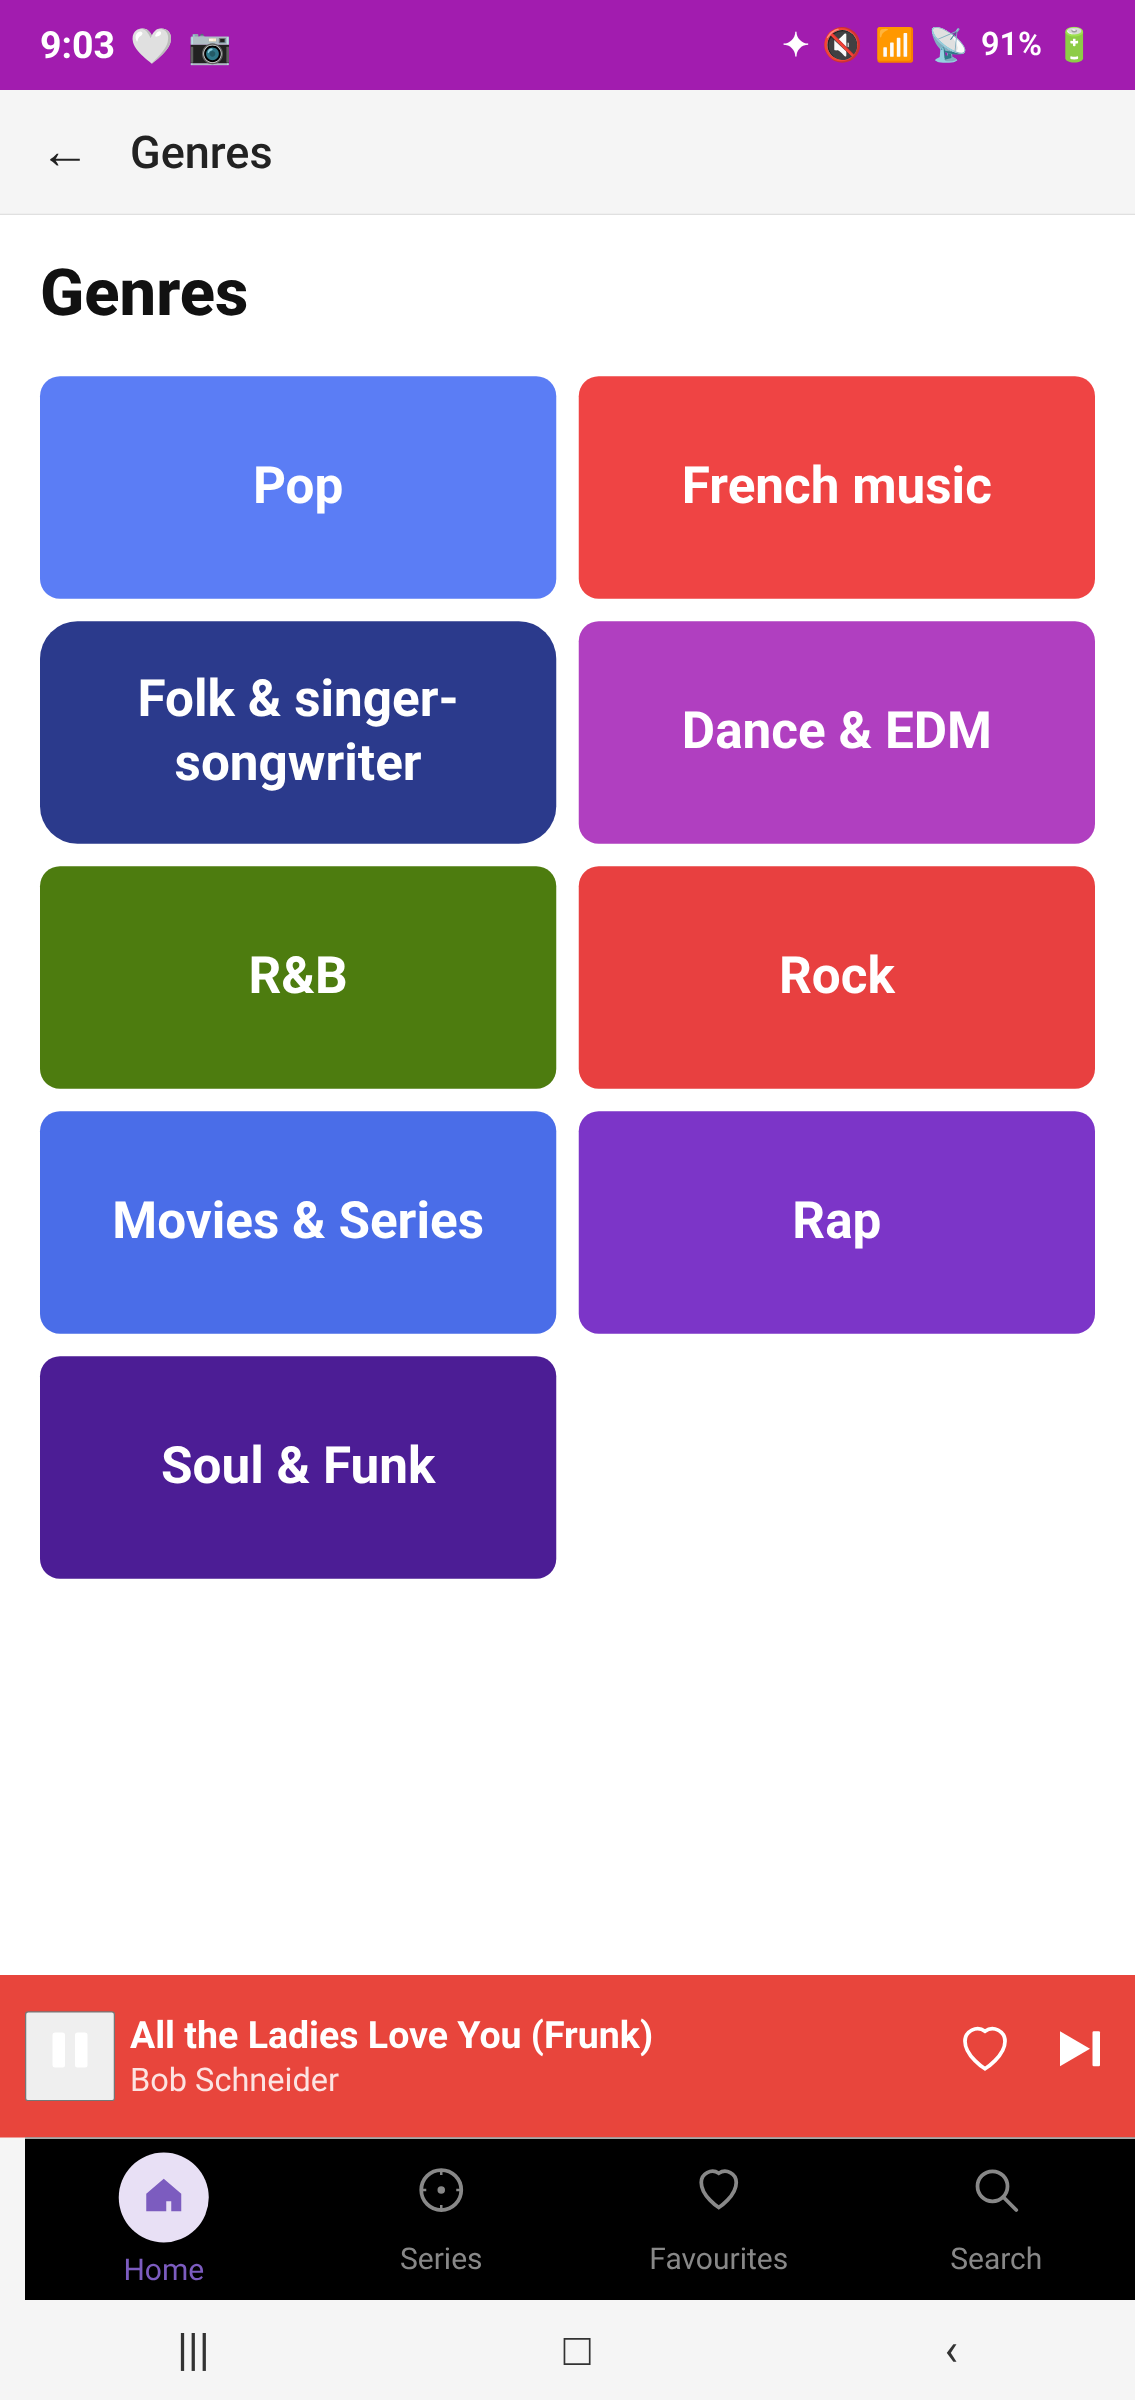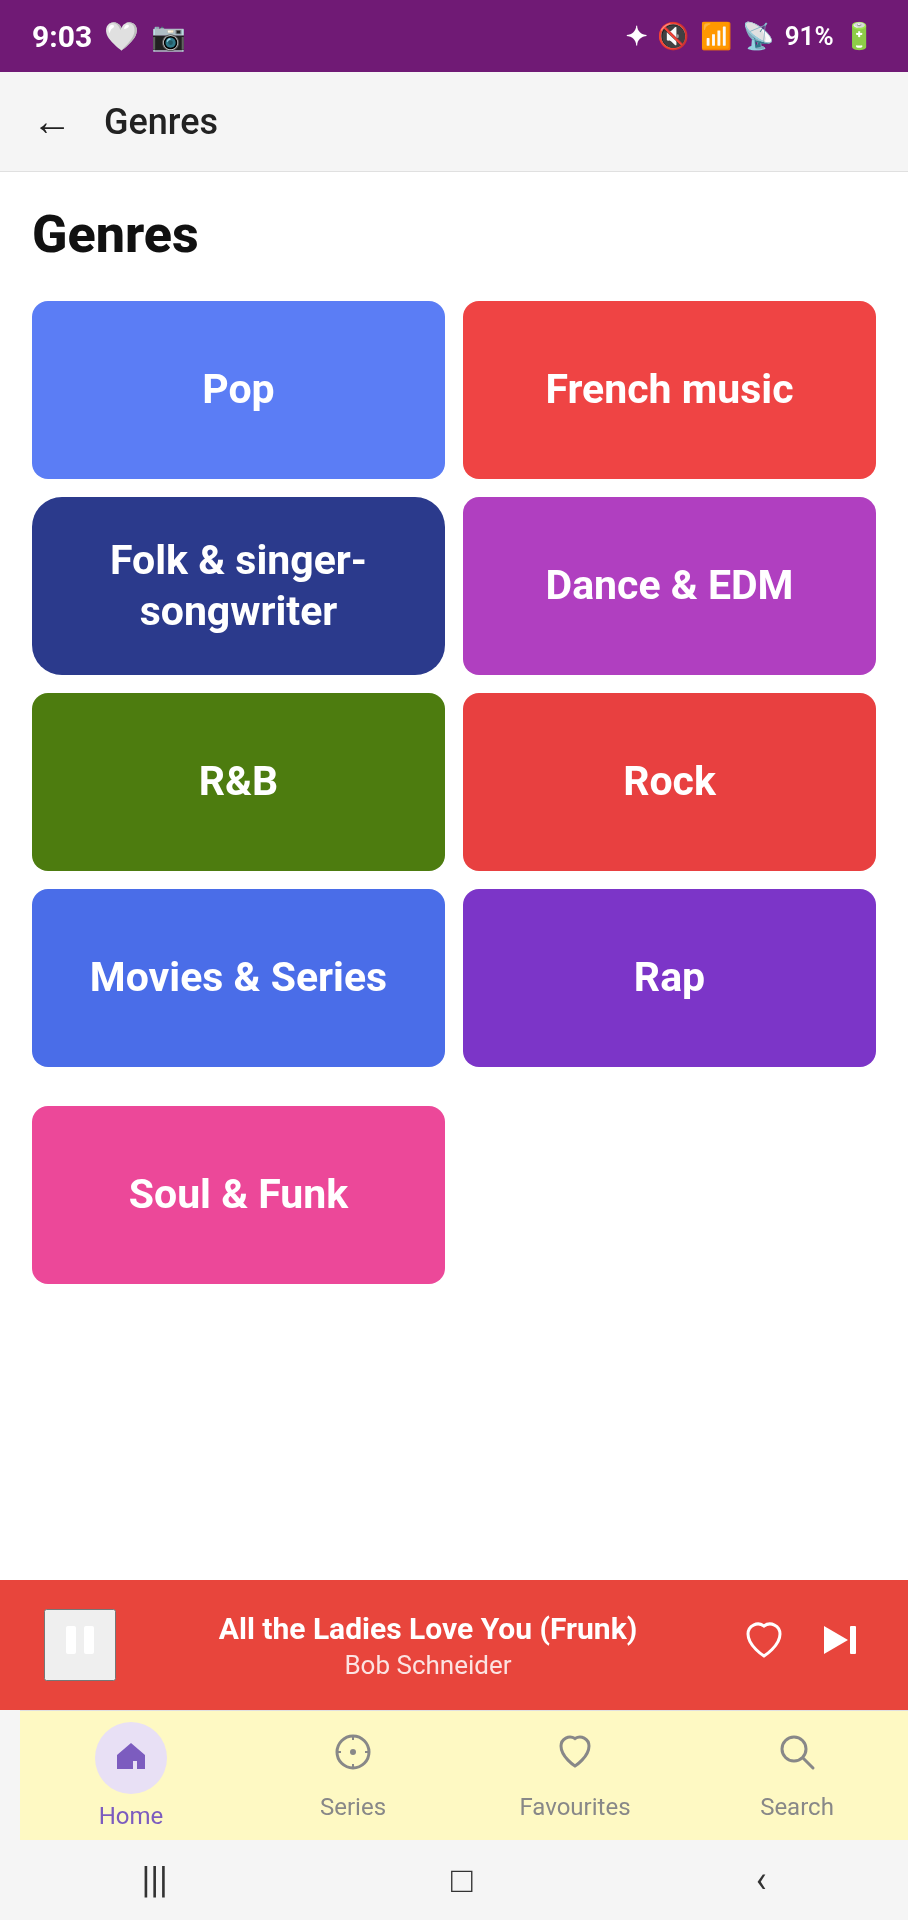--- a/index.html
+++ b/index.html
@@ -15,7 +15,7 @@
 
     
     .status-bar {
-      background: #701a75;
+      background: #a21caf;
       color: #fff;
       height: 72px;
       display: flex;

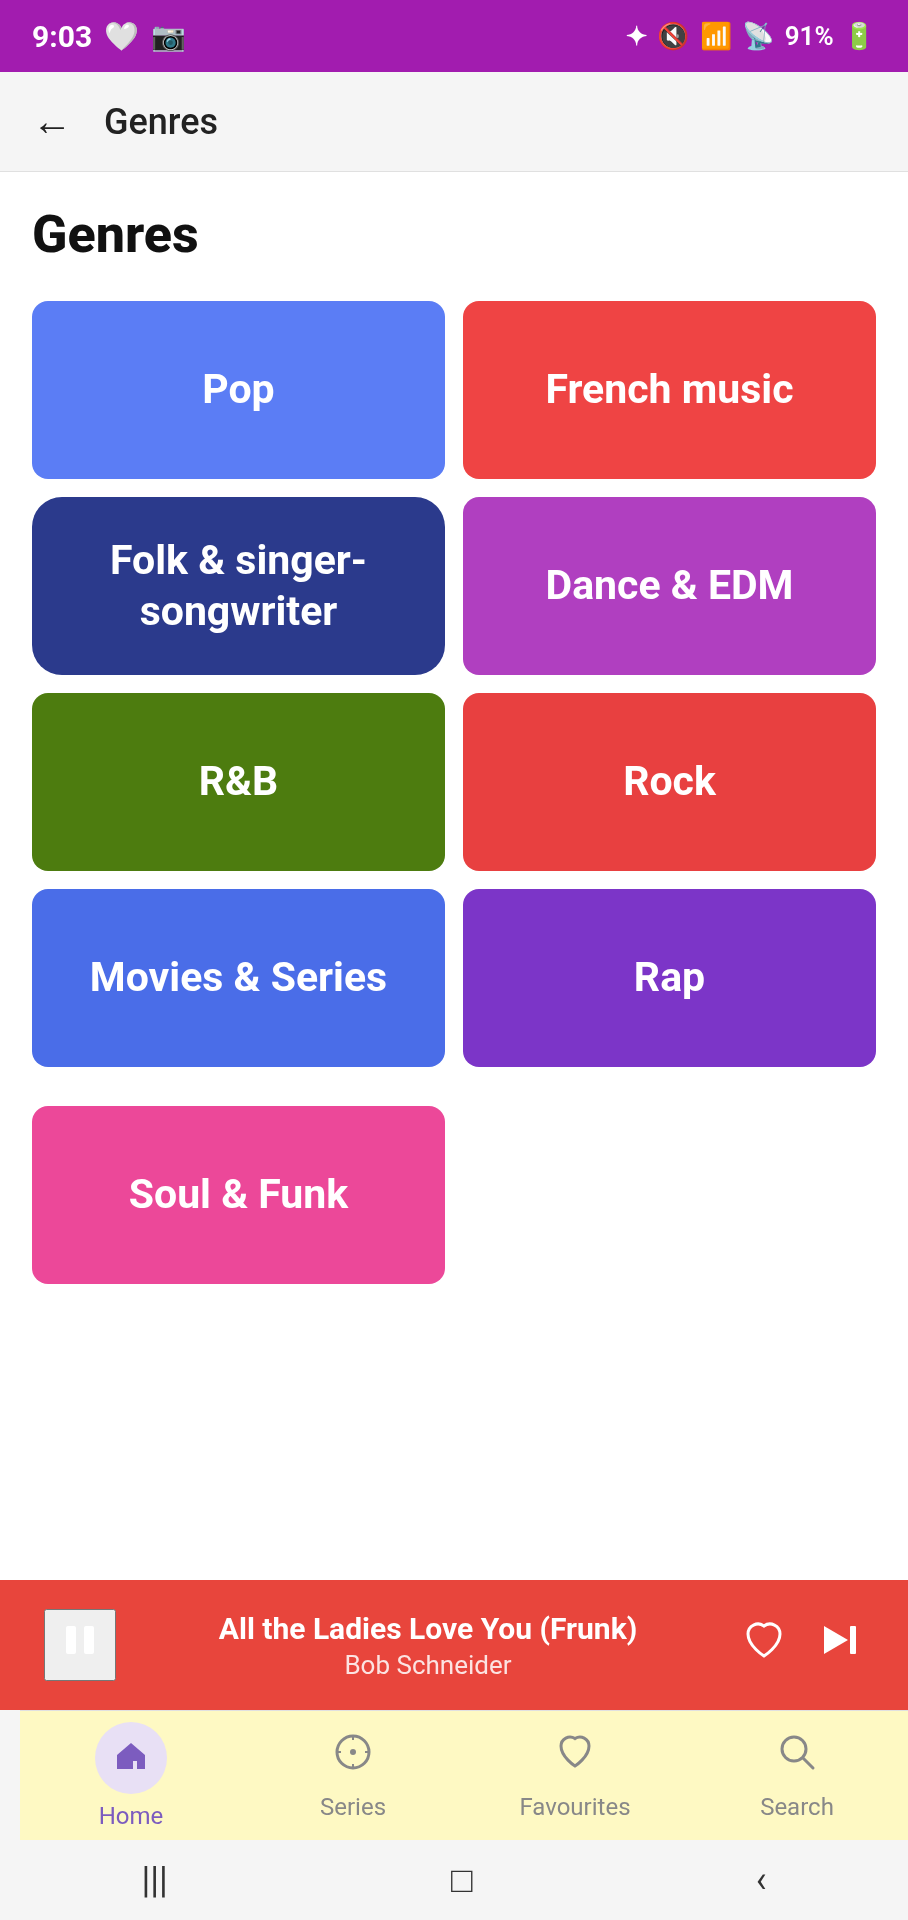--- a/index.html
+++ b/index.html
@@ -251,7 +251,7 @@
       <div class="genre-card" style="background-color: rgb(124, 53, 200);">
         <span class="genre-card-label">Rap</span>
       </div>
-      <div class="genre-card" style="background-color: #ec4899; margin-top: 21px;">
+      <div class="genre-card" style="background-color: #4c1d95;">
         <span class="genre-card-label">Soul &amp; Funk</span>
       </div>
     </div>

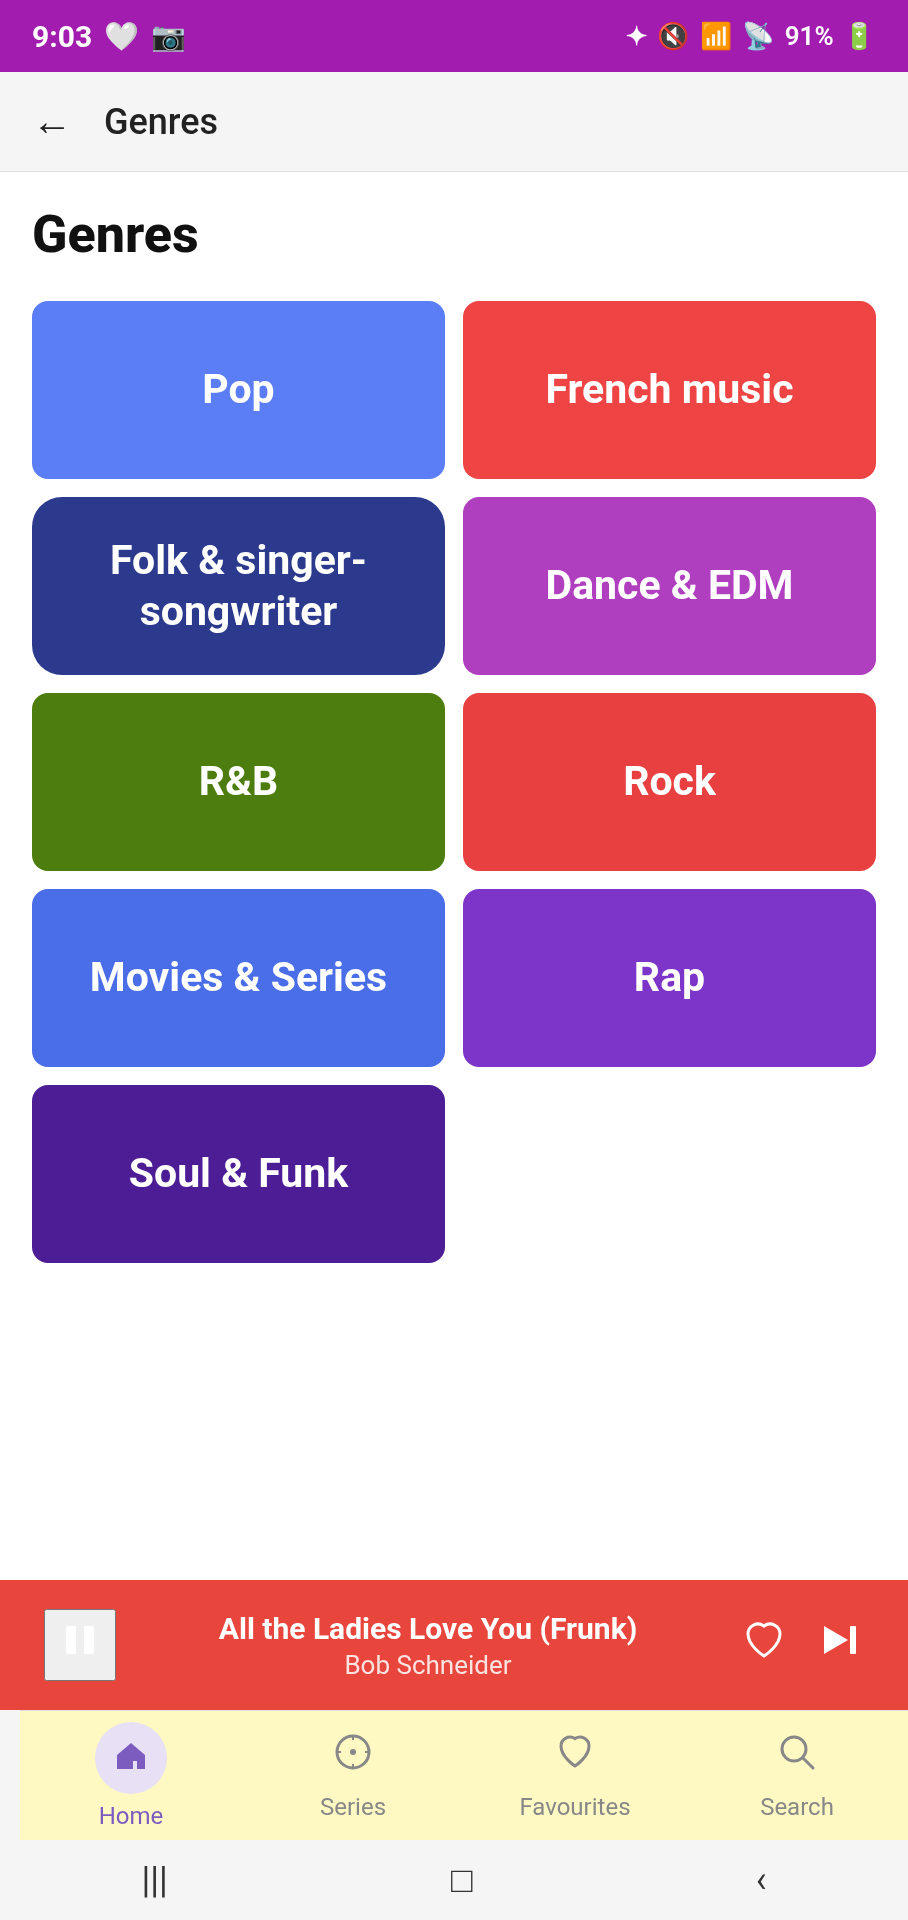--- a/index.html
+++ b/index.html
@@ -101,10 +101,9 @@
       height: 130px;
       display: flex;
       align-items: center;
-      padding: 0 44px;
+      padding: 0 20px;
       gap: 12px;
       flex-shrink: 0;
-      text-align: center;
     }
     .pause-btn {
       width: 72px;

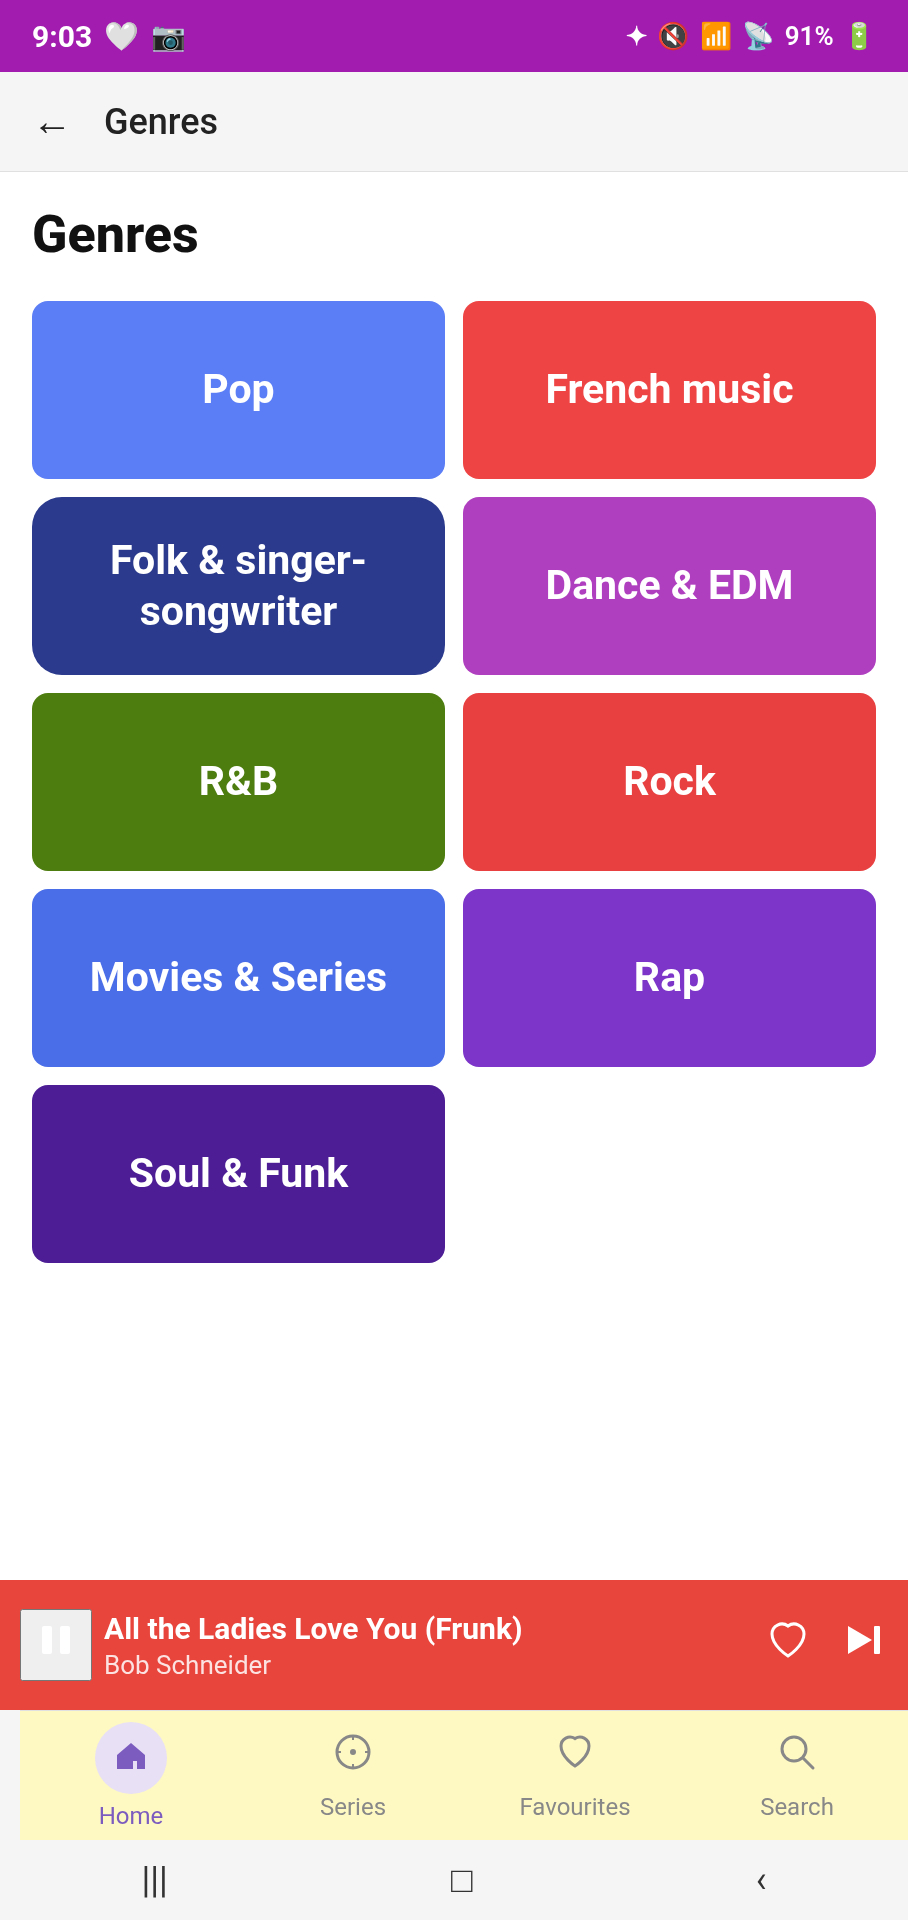--- a/index.html
+++ b/index.html
@@ -146,7 +146,7 @@
 
     
     .bottom-nav {
-      background: #fef9c3;
+      background: #000000;
       height: 130px;
       display: flex;
       align-items: center;

